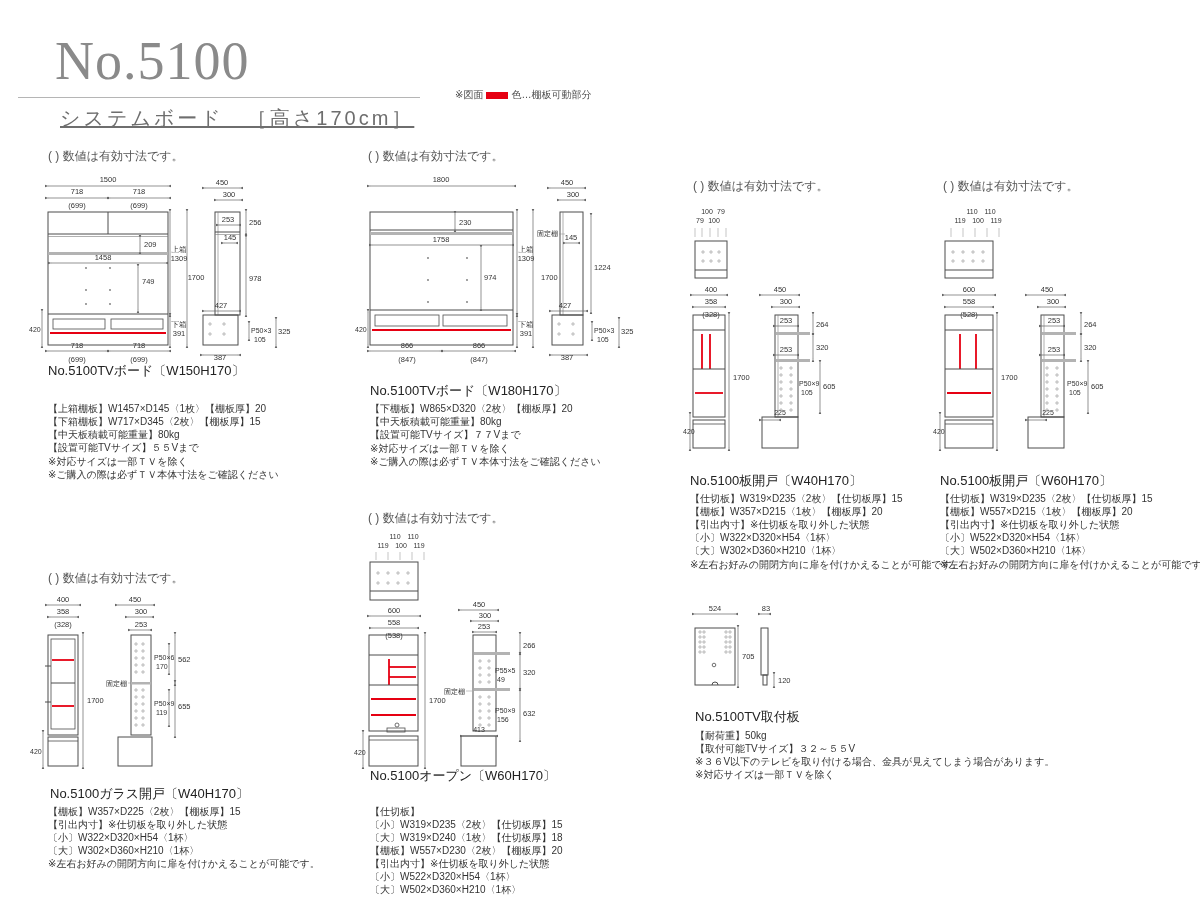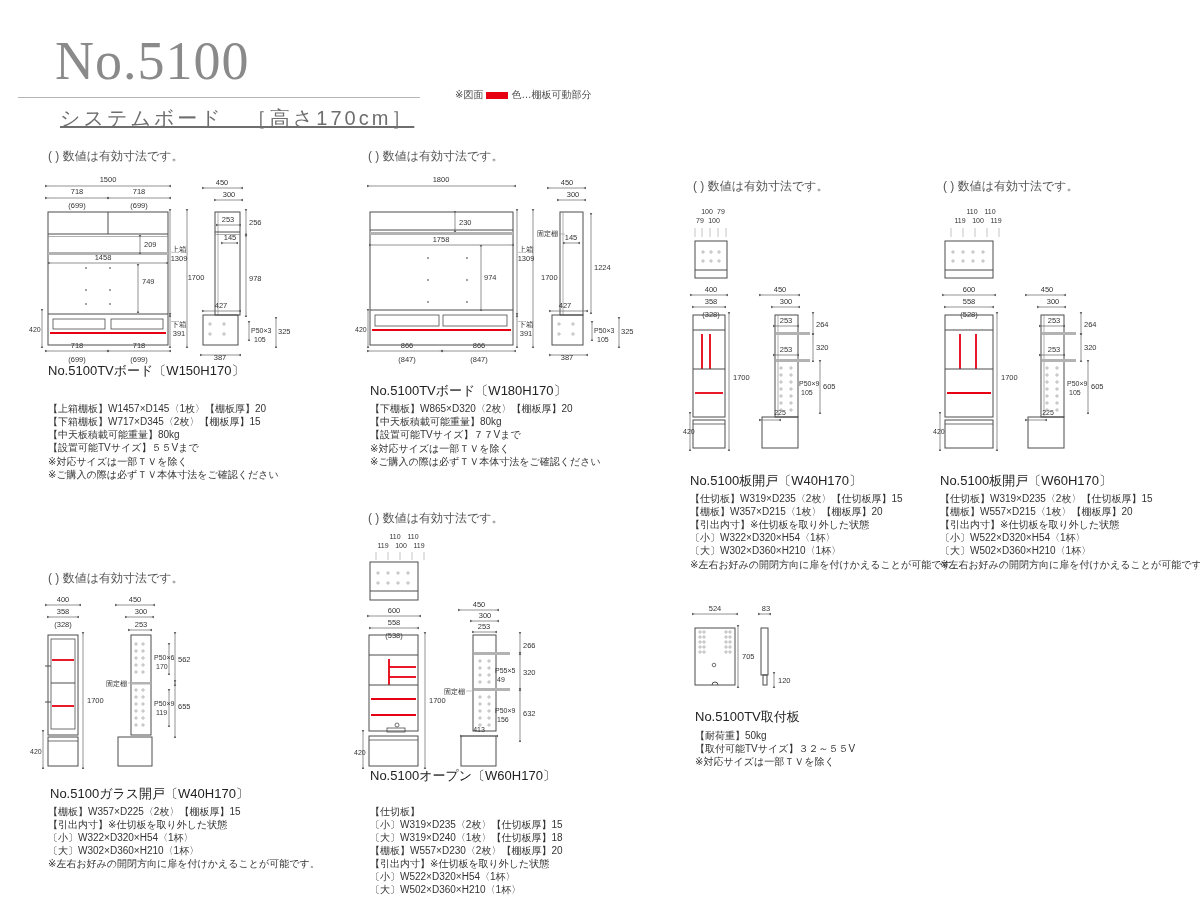--- a/index.html
+++ b/index.html
@@ -679,6 +679,7 @@
     <div class="spec-line">【取付可能TVサイズ】３２～５５V</div>
   </div>
 <div class="specs" style="left:695px;top:755px">
+    <div class="spec-line">※３６V以下のテレビを取り付ける場合、金具が見えてしまう場合があります。</div>
     <div class="spec-line">※対応サイズは一部ＴＶを除く</div>
   </div>
 

